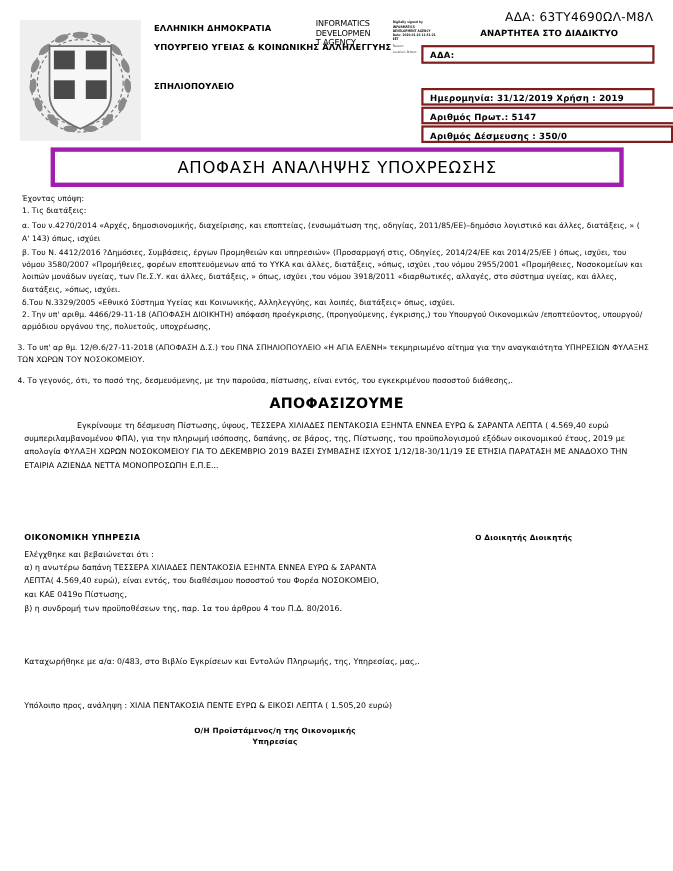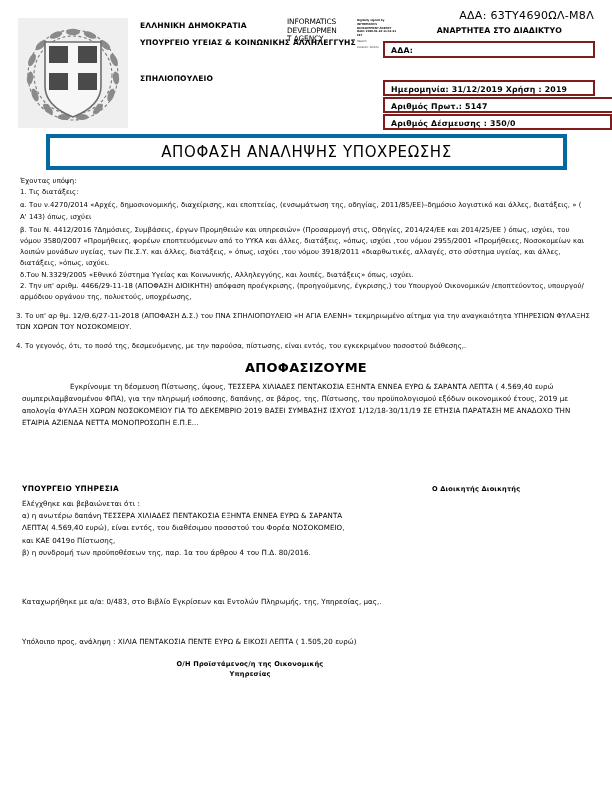--- a/index.html
+++ b/index.html
@@ -142,7 +142,7 @@
     width: 521px;
     height: 36px;
     box-sizing: border-box;
-    border: 4px solid #0369a1;
+    border: 4px solid #a21caf;
     background: #ffffff;
     display: flex;
     align-items: center;

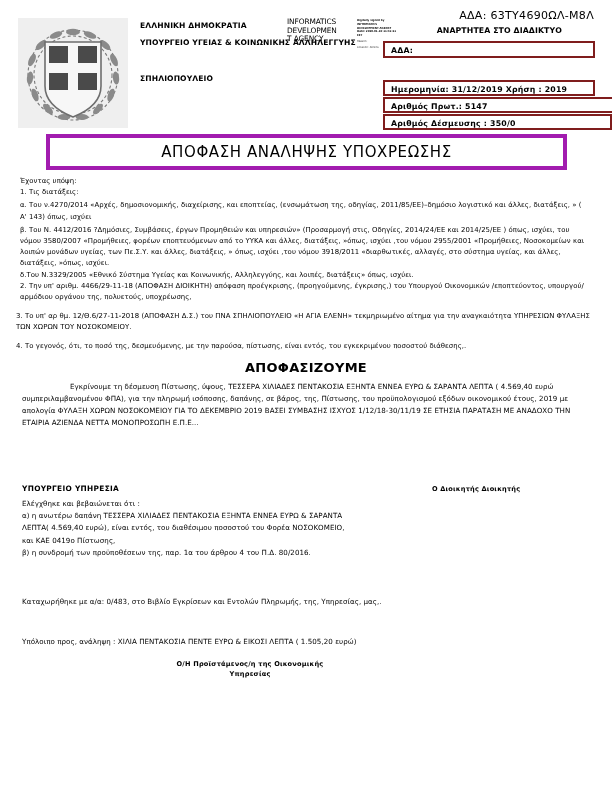--- a/index.html
+++ b/index.html
@@ -357,7 +357,7 @@
   </div>
 
   <div class="fin-section">
-    <div class="fin-title">ΥΠΟΥΡΓΕΙΟ ΥΠΗΡΕΣΙΑ</div>
+    <div class="fin-title">ΟΙΚΟΝΟΜΙΚΗ ΥΠΗΡΕΣΙΑ</div>
     <div class="fin-body">
       <div>Ελέγχθηκε και βεβαιώνεται ότι :</div>
       <div>α) η ανωτέρω δαπάνη ΤΕΣΣΕΡΑ ΧΙΛΙΑΔΕΣ ΠΕΝΤΑΚΟΣΙΑ ΕΞΗΝΤΑ ΕΝΝΕΑ ΕΥΡΩ &amp; ΣΑΡΑΝΤΑ ΛΕΠΤΑ( 4.569,40  ευρώ), είναι εντός, του διαθέσιμου ποσοστού του Φορέα ΝΟΣΟΚΟΜΕΙΟ, και ΚΑΕ 0419ο Πίστωσης,</div>

